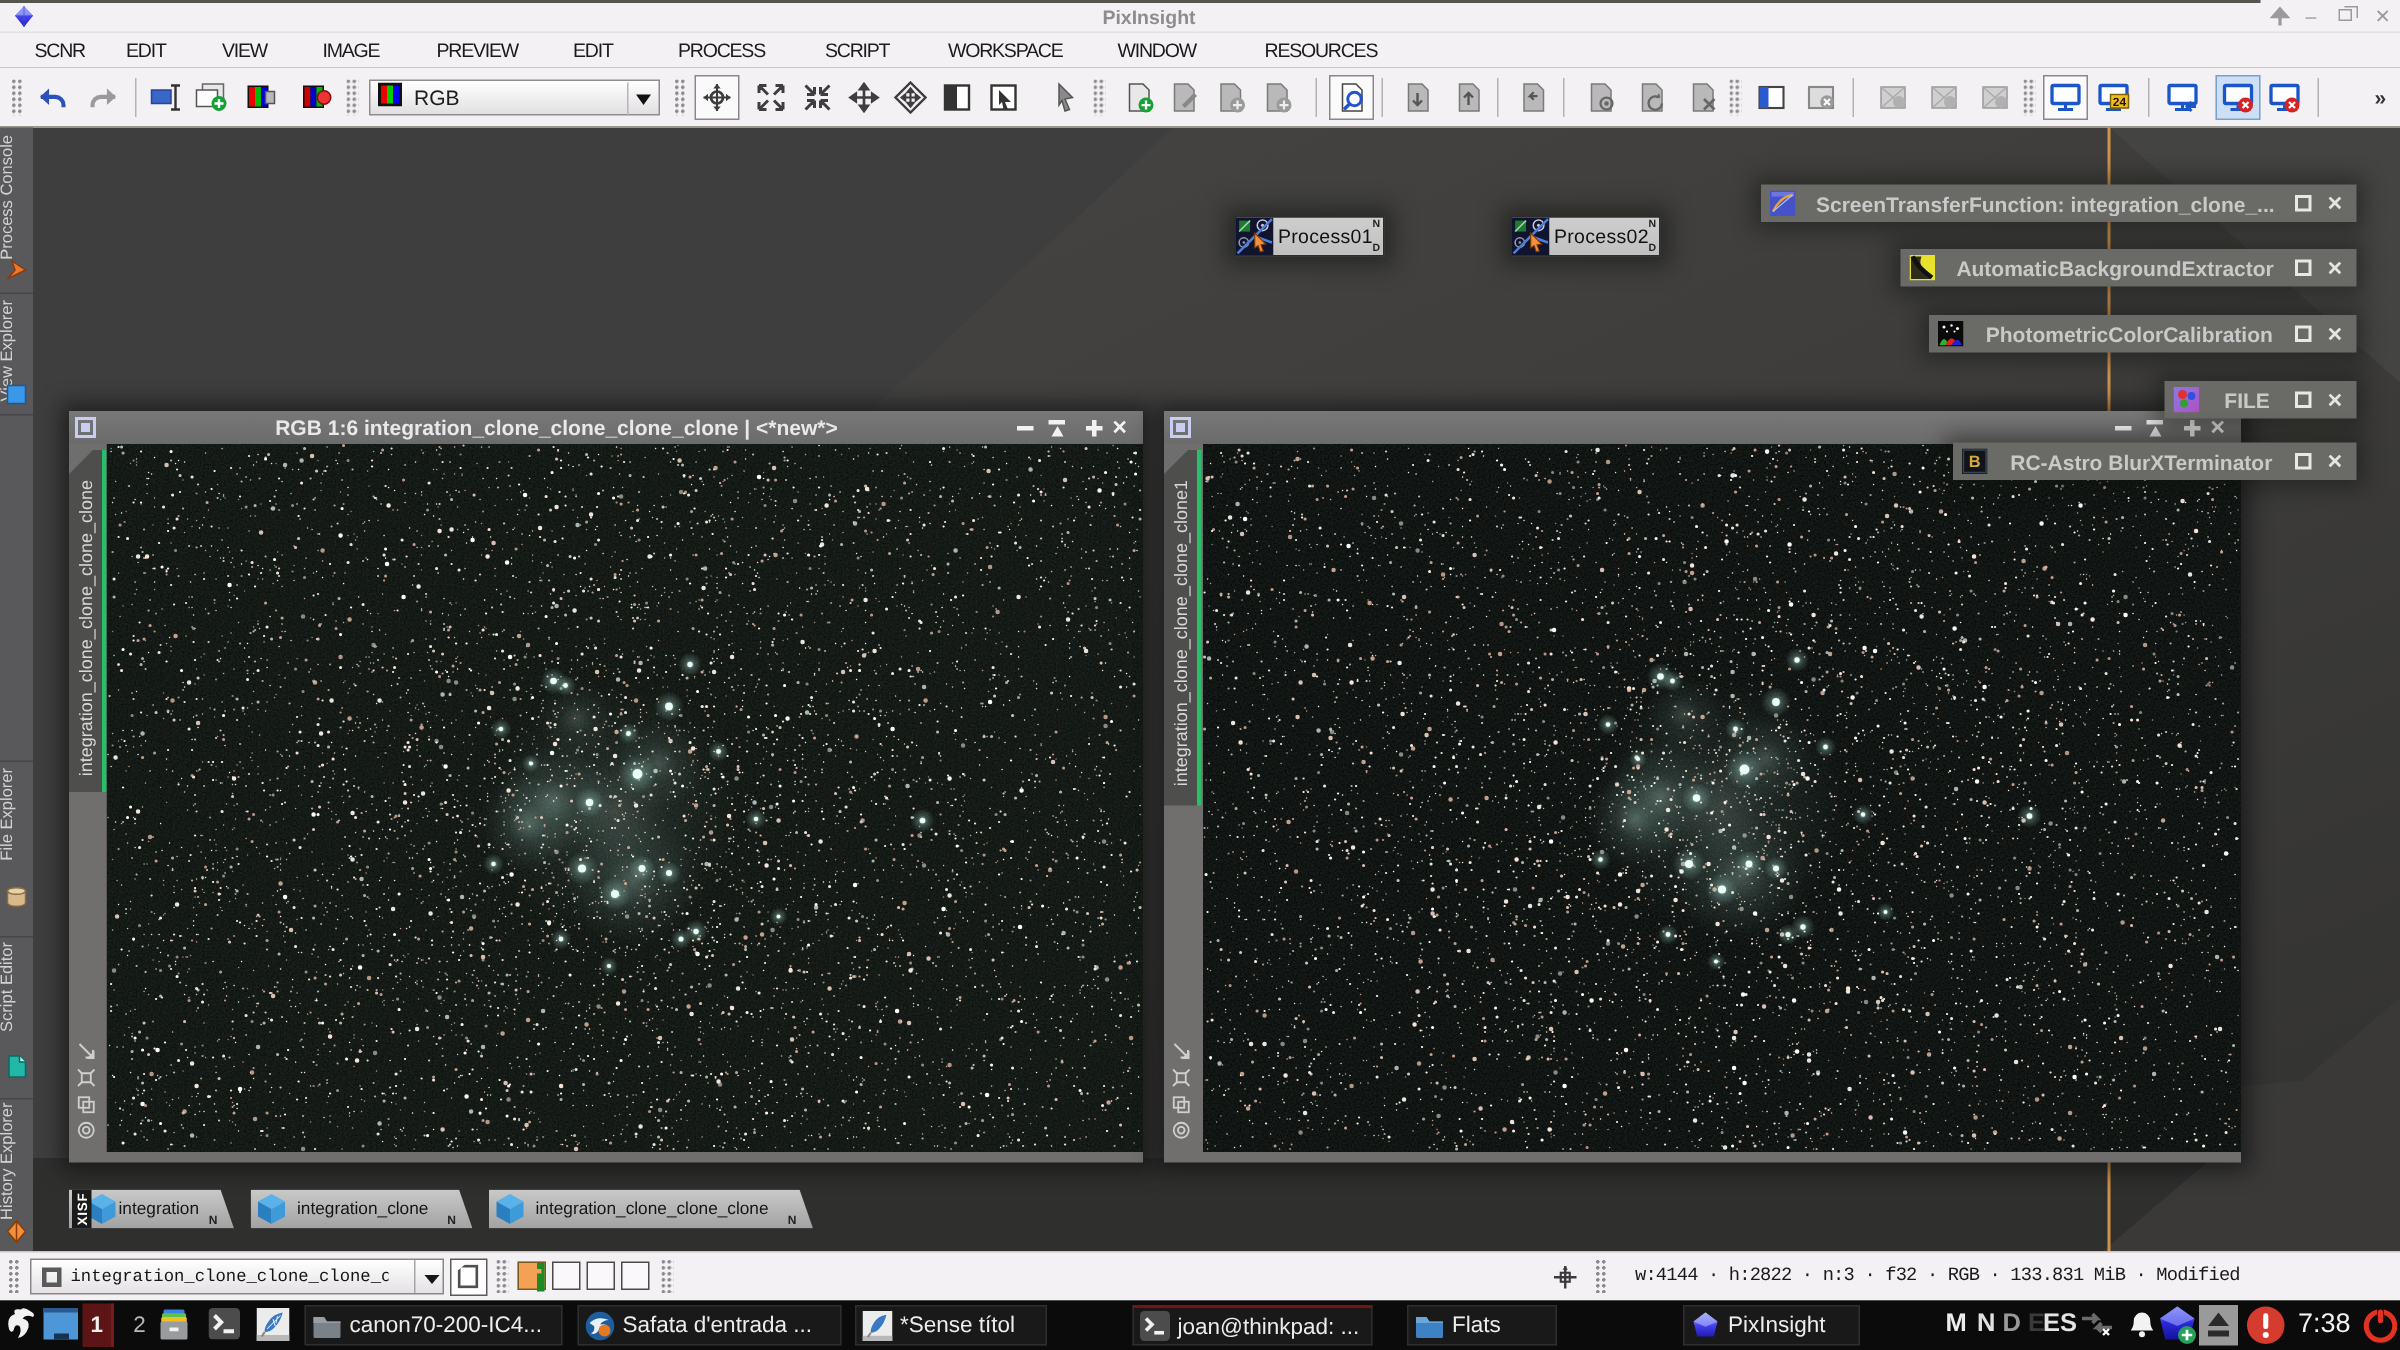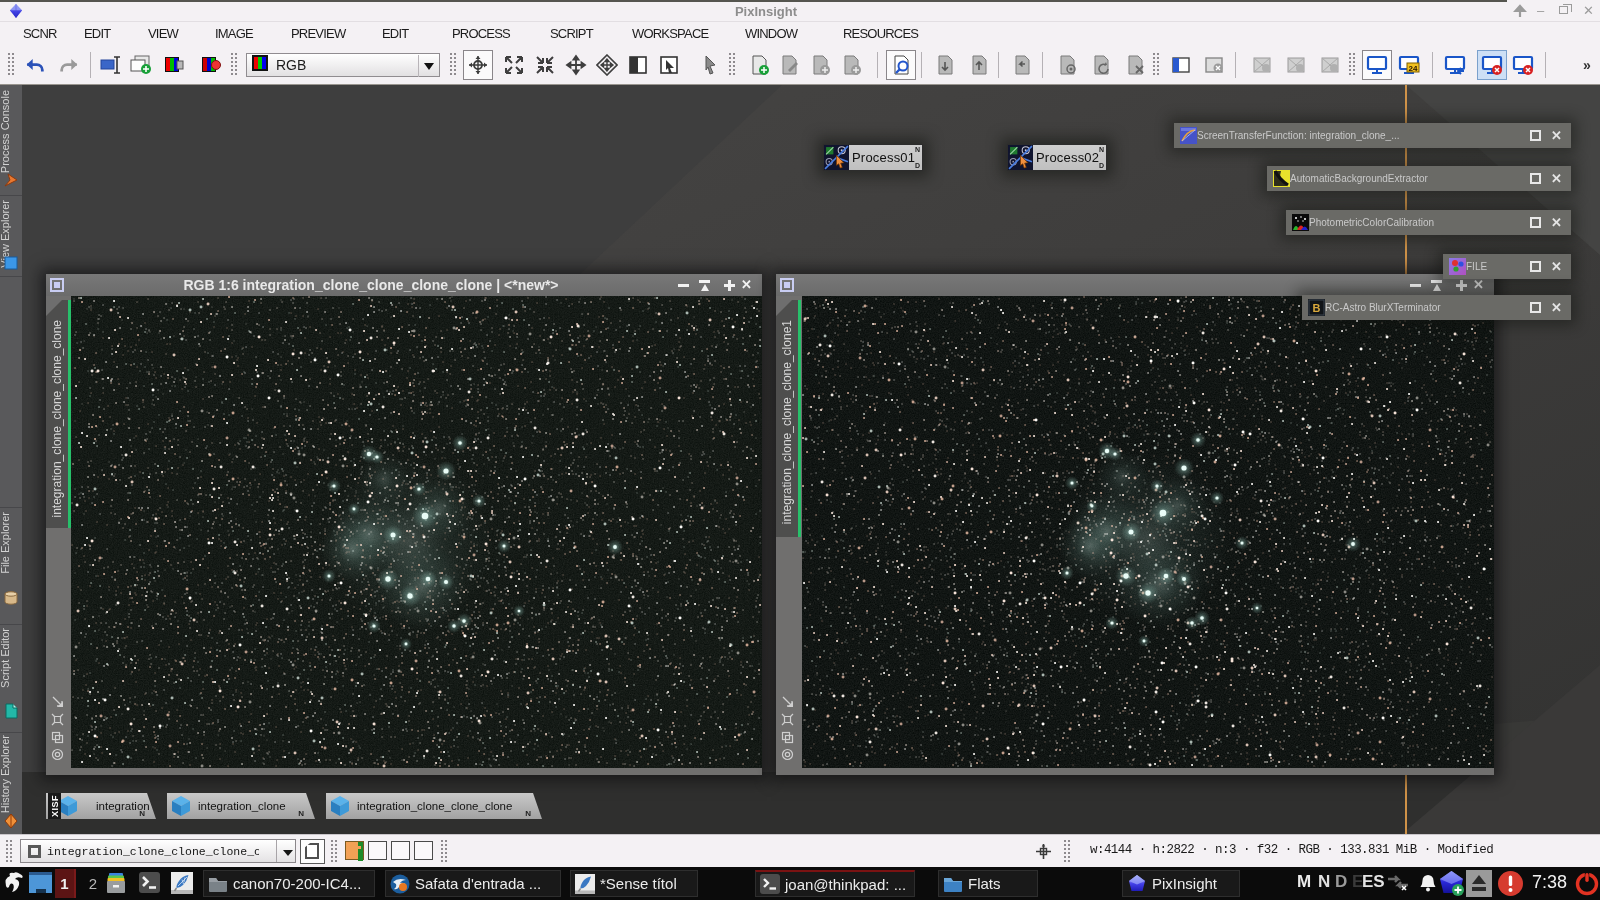--- a/index.html
+++ b/index.html
@@ -35,7 +35,7 @@
 .corner{position:absolute;left:0;top:0;width:0;height:0;border-left:16px solid #6e6e6e;border-bottom:16px solid rgba(0,0,0,0)}
 
 .fbar{position:absolute;height:25px;background:#6a6a66;box-shadow:0 0 14px 5px rgba(15,17,13,.45);display:flex;align-items:center}
-.fbar .ftext{flex:1;text-align:left;color:#c9c9c9;font-weight:normal;font-size:10px;white-space:nowrap;overflow:hidden}
+.fbar .ftext{flex:1;text-align:center;color:#c9c9c9;font-weight:bold;font-size:14px;white-space:nowrap;overflow:hidden}
 .fbar .fic{width:17px;height:17px;margin-left:6px;flex:none}
 .fbtn{flex:none;width:11px;height:11px;border:2px solid #e8e8e8;margin-right:10px}
 .fx{flex:none;color:#e4e4e4;font-weight:bold;font-size:13px;margin-right:9px;line-height:25px}

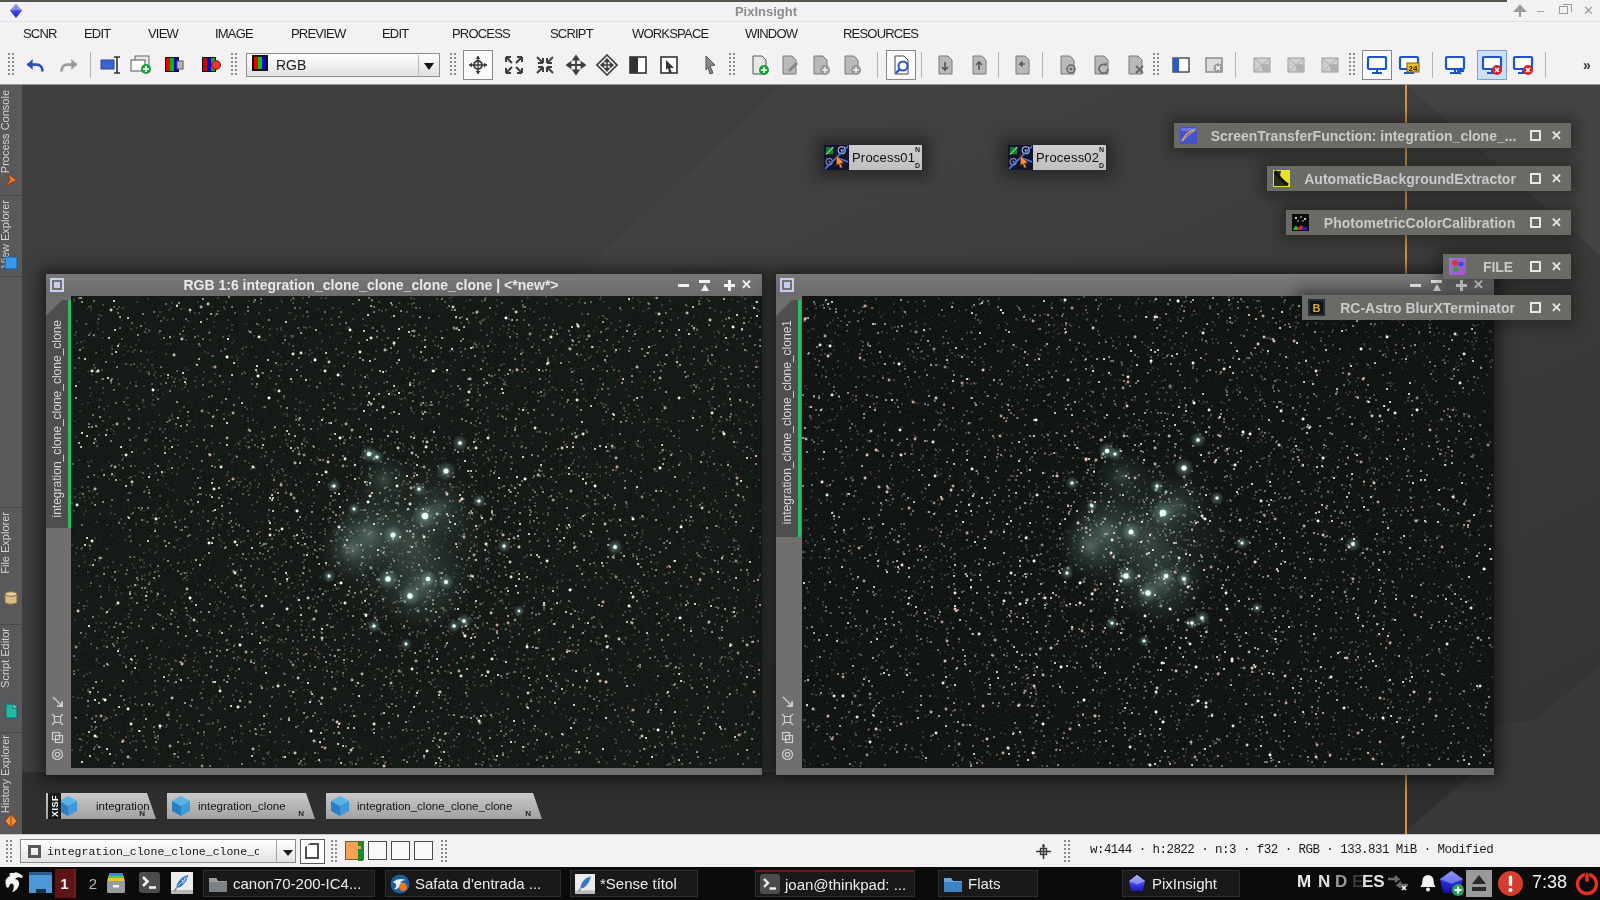--- a/index.html
+++ b/index.html
@@ -452,7 +452,7 @@
       <div style="position:absolute;left:2px;top:0px;width:13px;height:26px;background:#1a1a1a;color:#fff;font-size:9px;font-weight:bold;display:flex;align-items:center;justify-content:center">
         <span style="writing-mode:vertical-rl;transform:rotate(180deg);letter-spacing:.5px">XISF</span>
       </div>
-      <div class="itxt" style="margin-left:17px">integration</div>
+      <div class="itxt" style="margin-left:0">integration</div>
       <div class="n">N</div>
     </div>
     <div class="itab" style="left:167px;width:148px">

